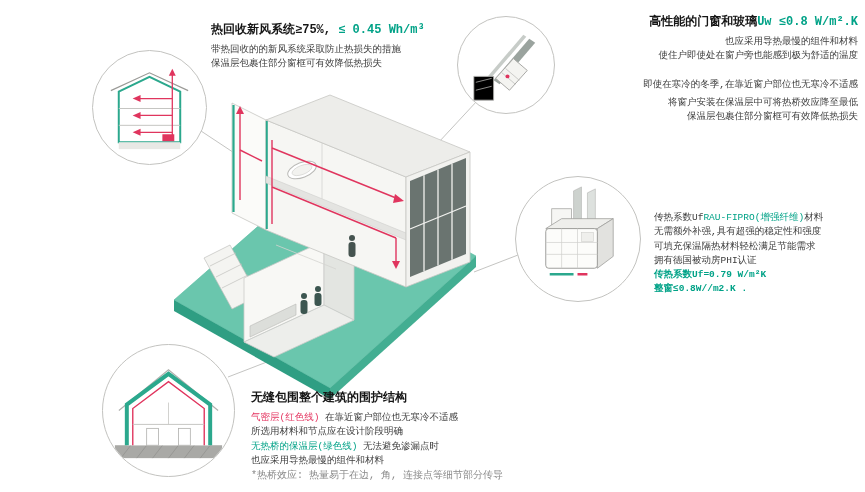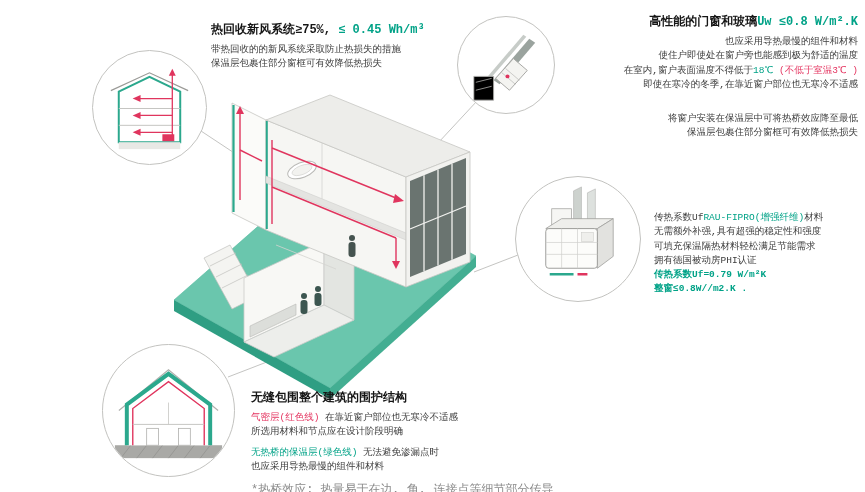--- a/index.html
+++ b/index.html
@@ -202,7 +202,7 @@
     <div>
       <span>也应采用导热最慢的组件和材料</span><br>
       <span>使住户即使处在窗户旁也能感到极为舒适的温度</span><br>
-      <span><span>在室内,窗户表面温度不得低于</span><span class="green">18℃</span><span class="red"> (不低于室温3℃ )</span></span><br>
+      <br>
       <span>即使在寒冷的冬季,在靠近窗户部位也无寒冷不适感</span>
     </div>
     <div class="gap">

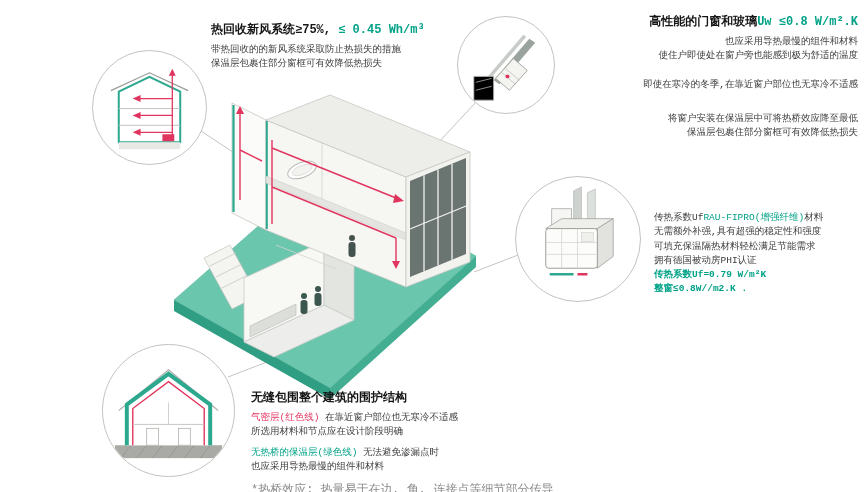--- a/index.html
+++ b/index.html
@@ -19,7 +19,7 @@
   .red{color:#e4335f;}
   .bold{font-weight:bold;text-align:right;}
   .footnote{font-size:12px;color:#8a8a8a;margin-top:7px;}
-  .gap{margin-top:20px;}
+  .gap{margin-top:4px;}
 </style>
 </head>
 <body>

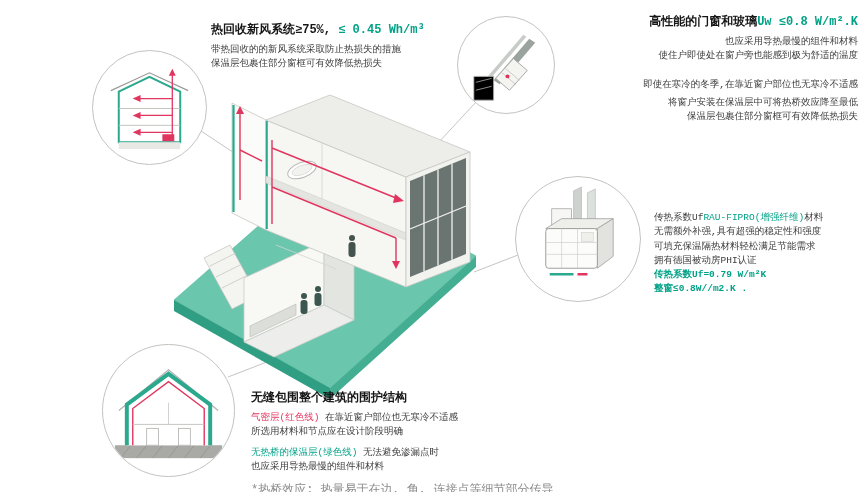--- a/index.html
+++ b/index.html
@@ -228,7 +228,7 @@
       <span class="red">气密层(红色线)</span><span> 在靠近窗户部位也无寒冷不适感</span><br>
       <span>所选用材料和节点应在设计阶段明确</span>
     </div>
-    <div style="margin-top:6px;">
+    <div style="">
       <span class="green">无热桥的保温层(绿色线)</span><span> 无法避免渗漏点时</span><br>
       <span>也应采用导热最慢的组件和材料</span>
     </div>

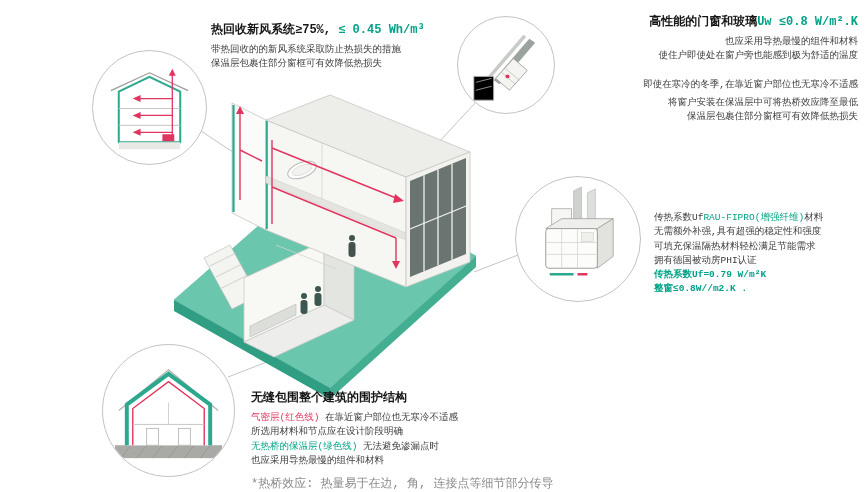--- a/index.html
+++ b/index.html
@@ -18,7 +18,7 @@
   .green{color:#00a287;}
   .red{color:#e4335f;}
   .bold{font-weight:bold;text-align:right;}
-  .footnote{font-size:12px;color:#8a8a8a;margin-top:7px;}
+  .footnote{font-size:10px;color:#8a8a8a;margin-top:0;}
   .gap{margin-top:4px;}
 </style>
 </head>

